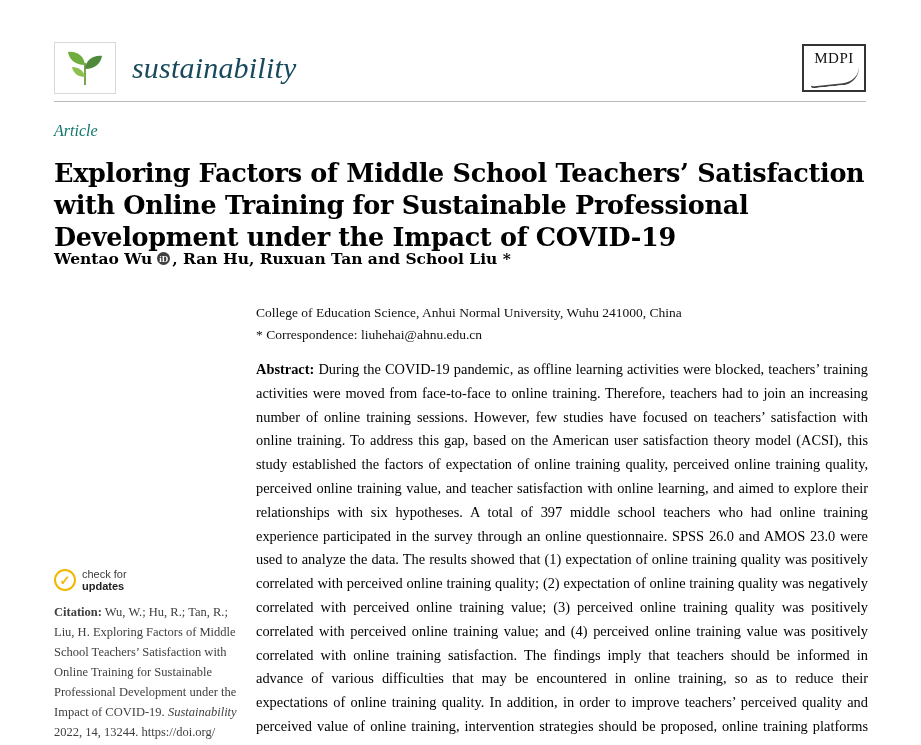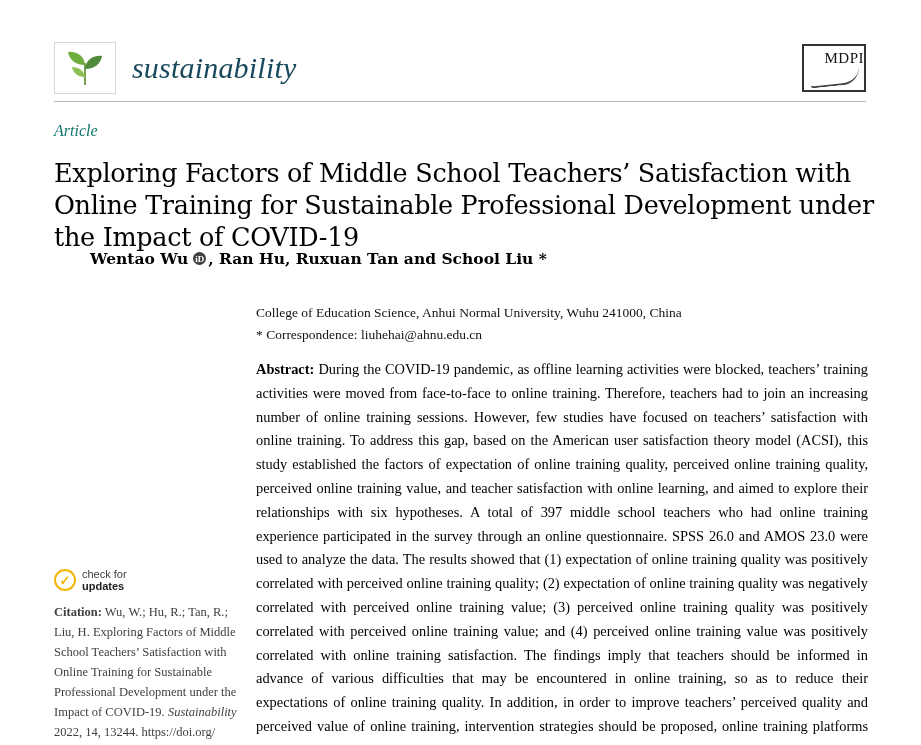--- a/index.html
+++ b/index.html
@@ -61,7 +61,7 @@
     box-sizing: border-box;
     display: flex;
     align-items: flex-start;
-    justify-content: flex-end;
+    justify-content: center;
     padding-top: 4px;
     position: relative;
   }

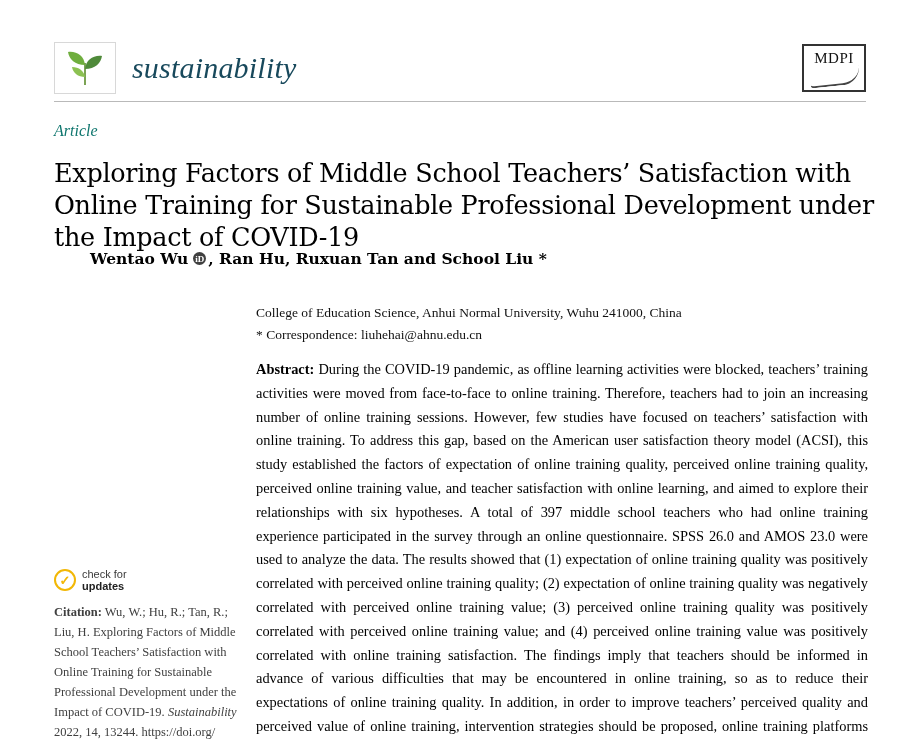--- a/index.html
+++ b/index.html
@@ -106,7 +106,7 @@
     top: 140px;
     width: 820px;
     font-family: "DejaVu Serif", serif;
-    font-weight: normal;
+    font-weight: bold;
     font-size: 25.5px;
     line-height: 32px;
     letter-spacing: -0.3px;

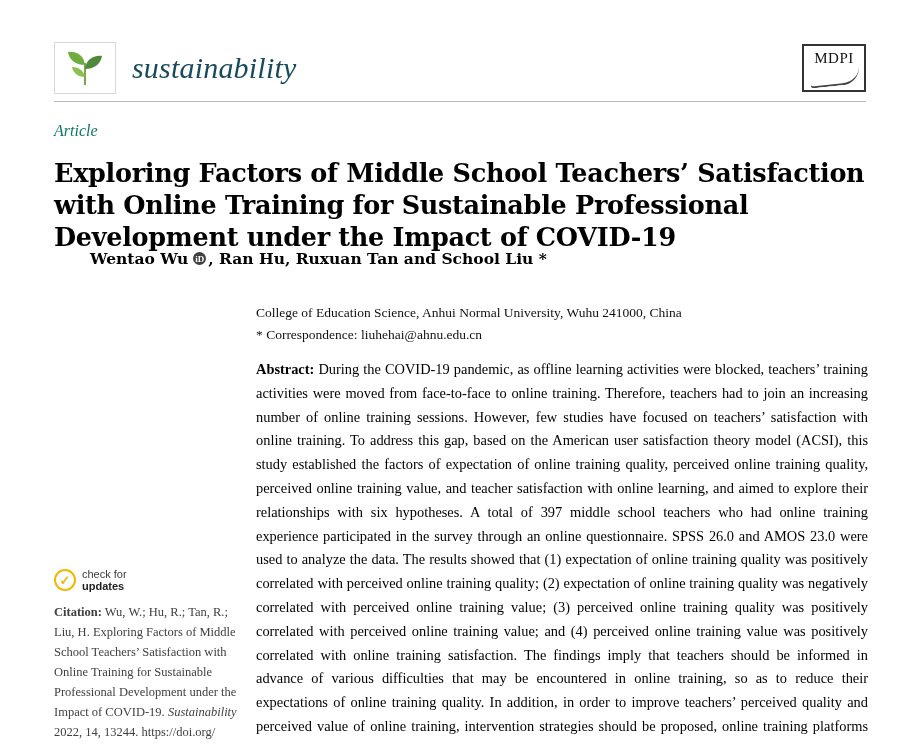--- a/index.html
+++ b/index.html
@@ -126,7 +126,6 @@
     display: flex;
     align-items: center;
     flex-wrap: wrap;
-    margin-left: 36px;
   }
   .orcid {
     display: inline-flex;

